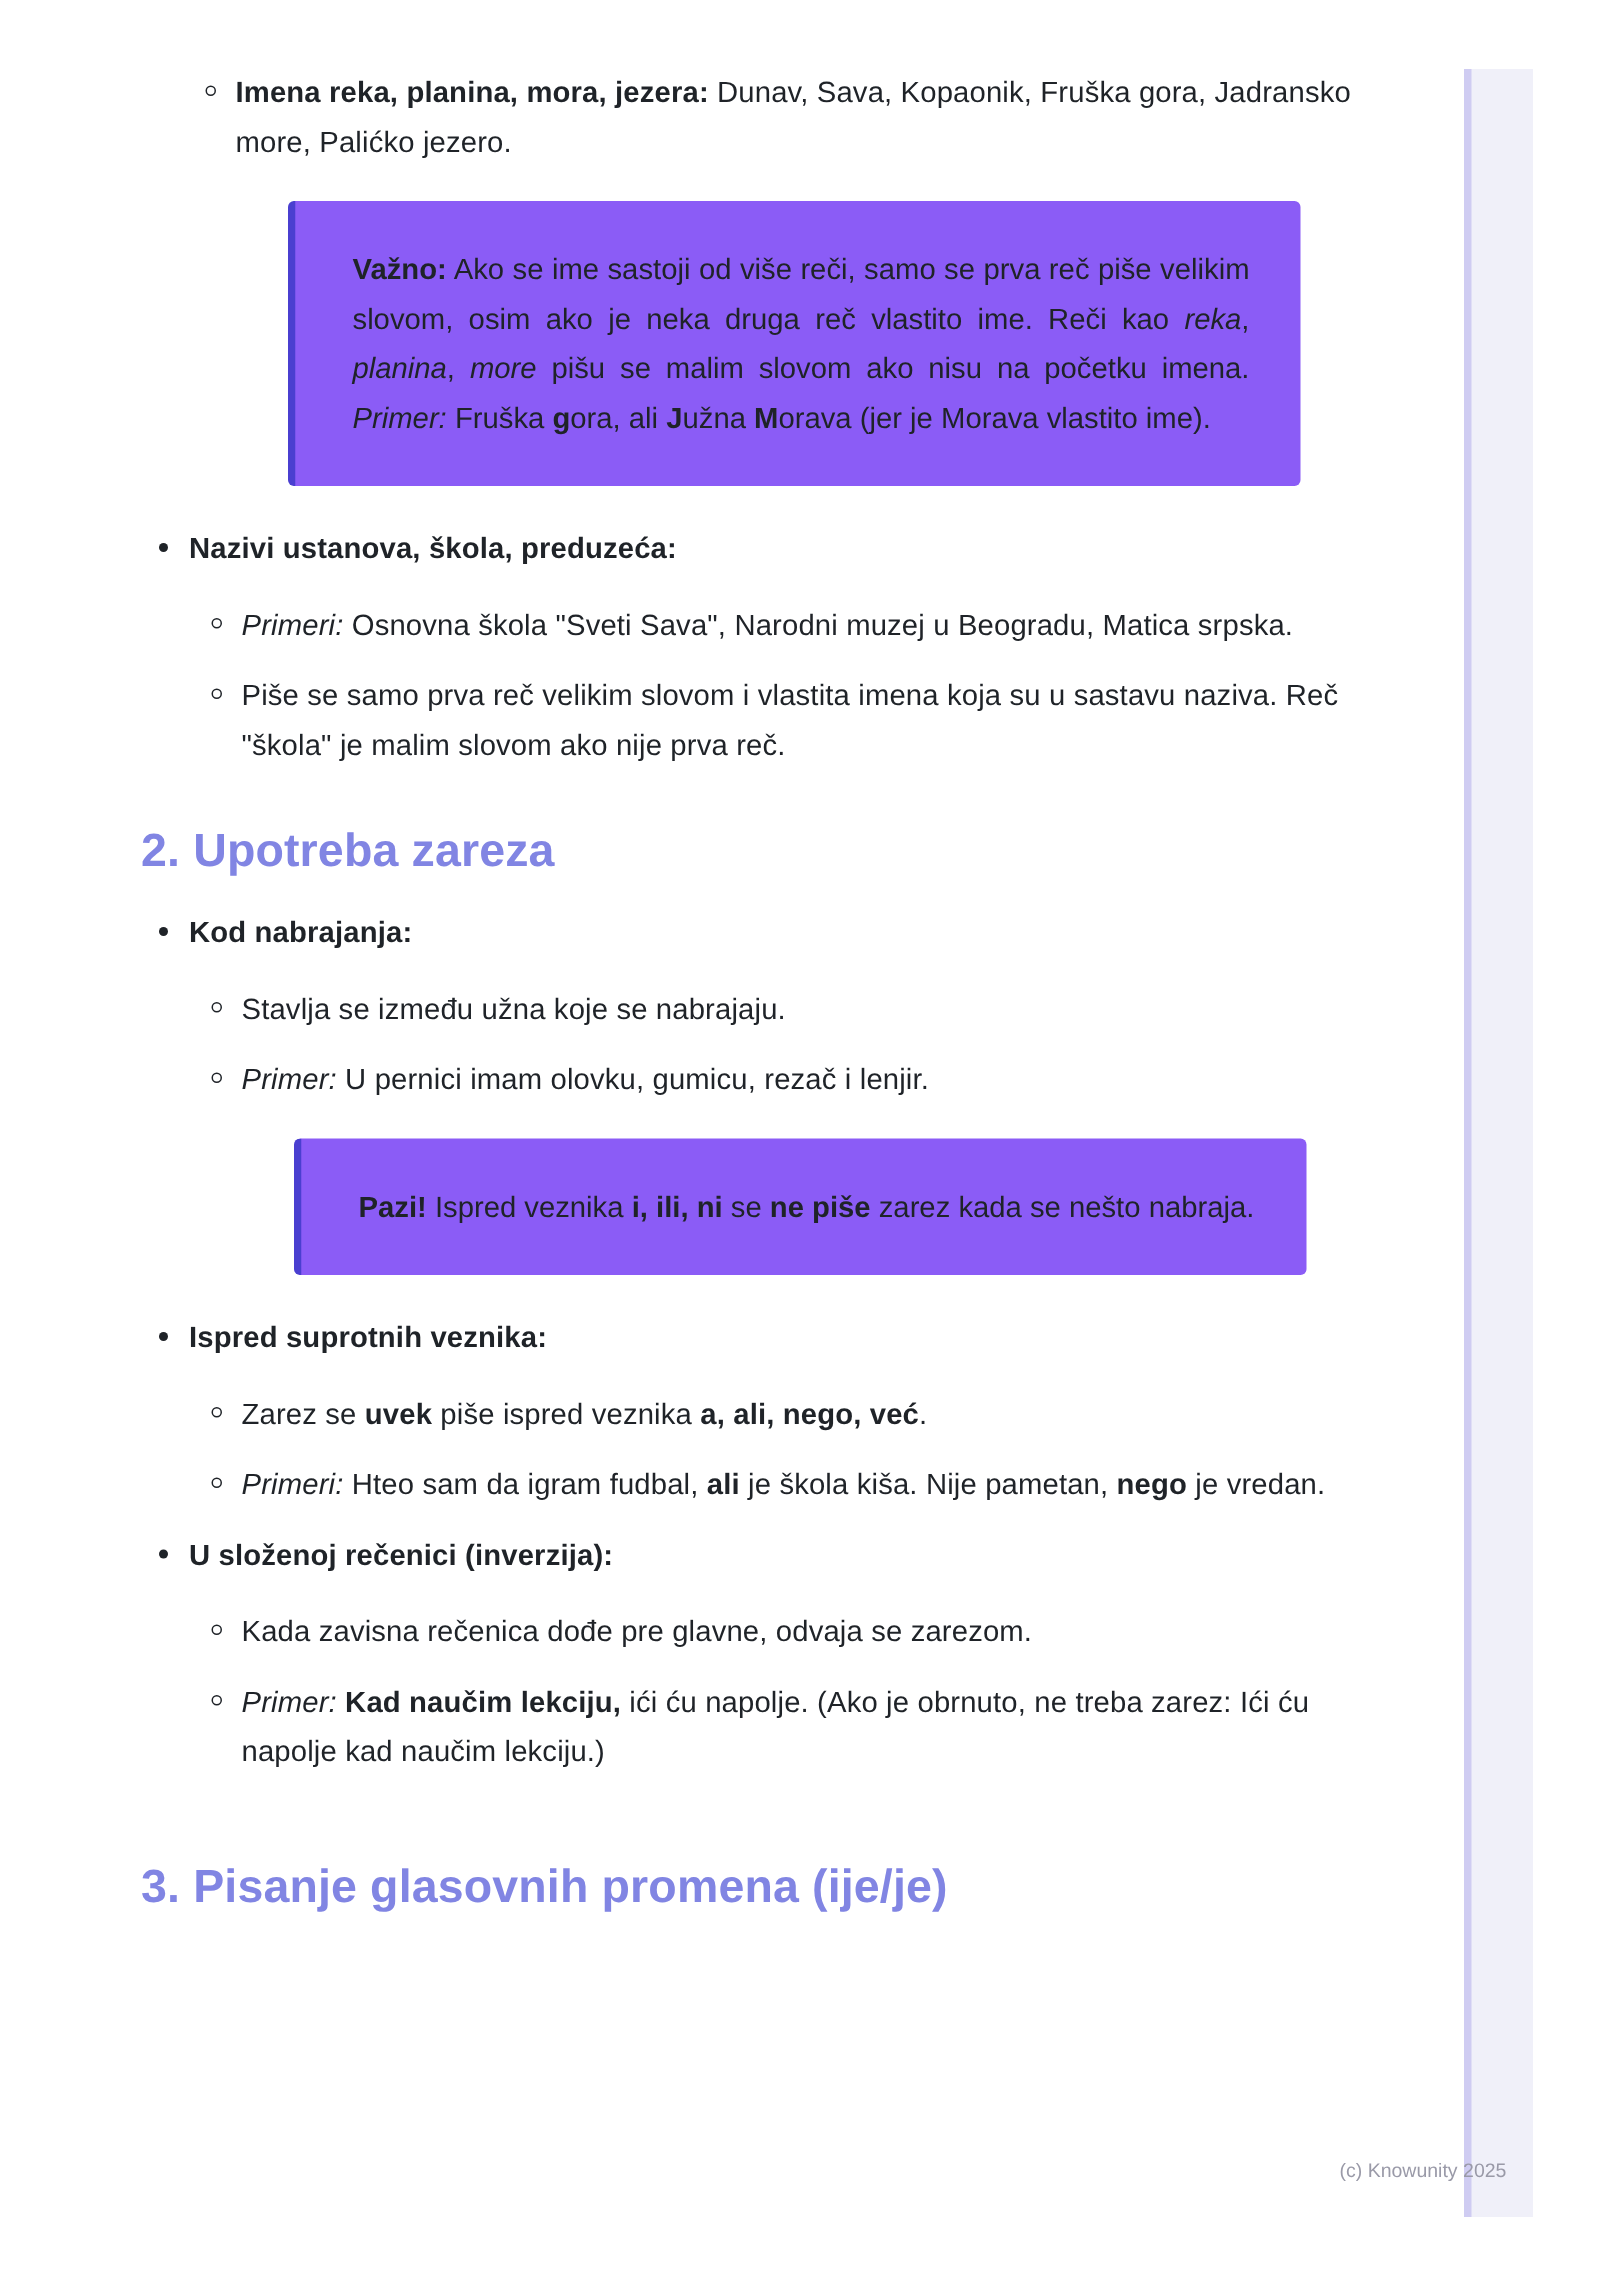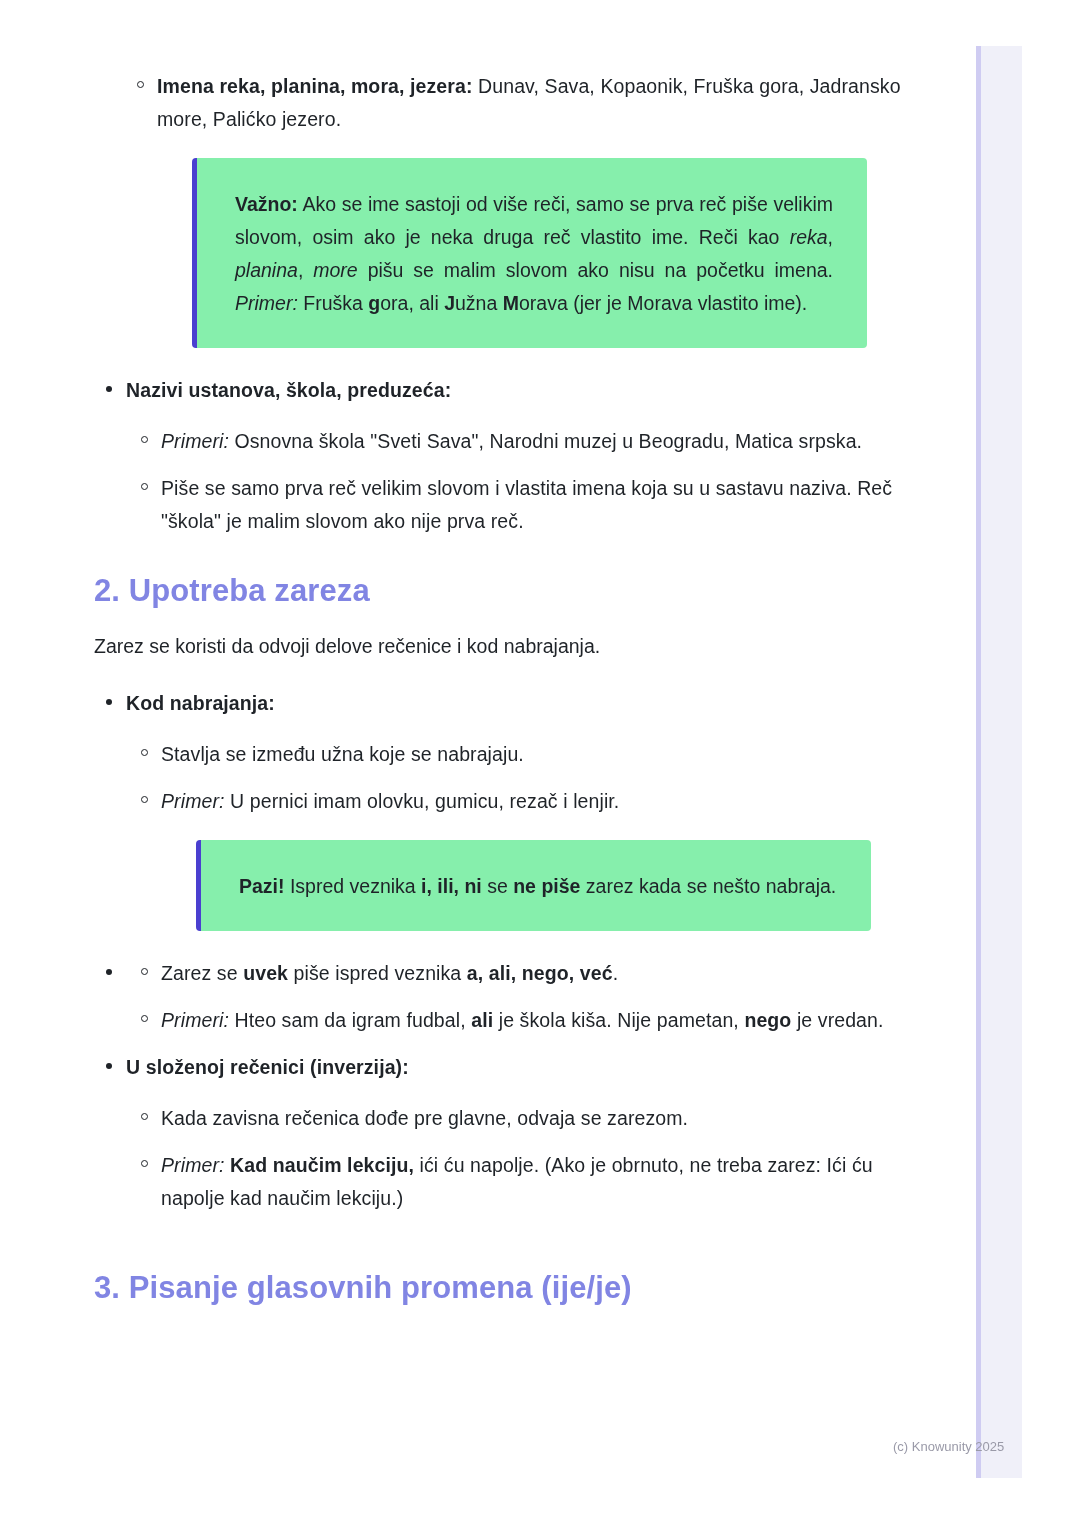--- a/index.html
+++ b/index.html
@@ -36,7 +36,7 @@
     left: 0;
     top: 0;
     width: 910px;
-    padding: 70px 0 0 0;
+    padding: 46px 0 0 0;
   }
 
   

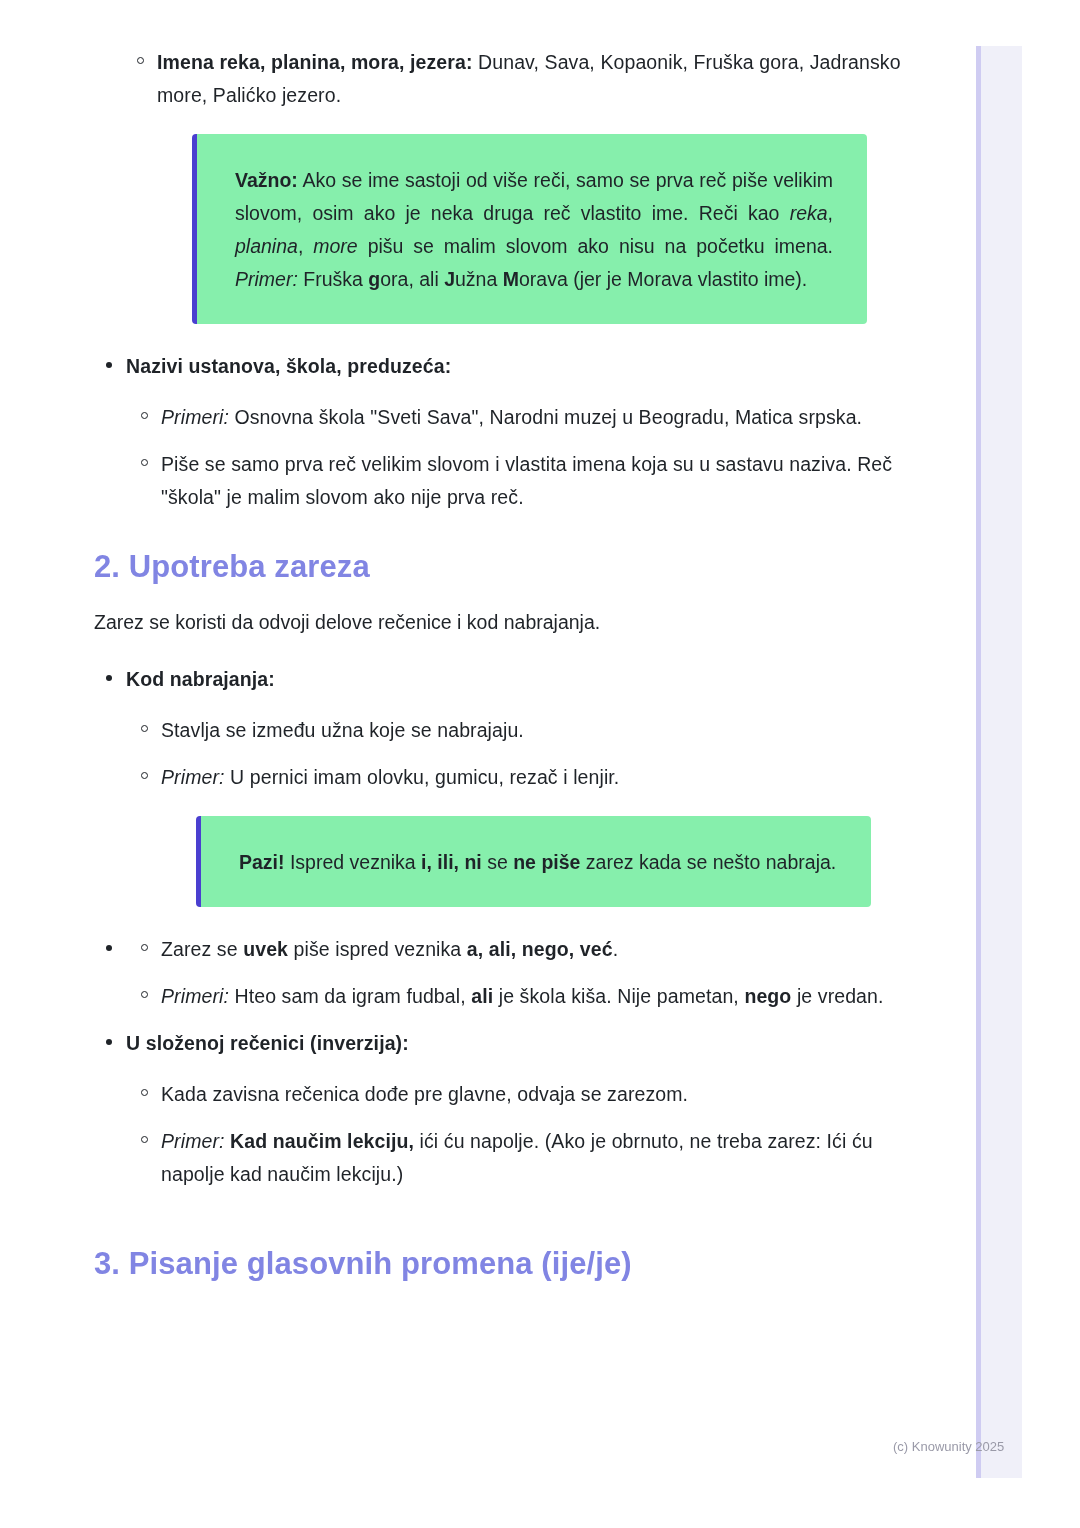--- a/index.html
+++ b/index.html
@@ -105,7 +105,7 @@
   
   .callout {
     margin: 22px 0 26px 0;
-    background: #86efac;
+    background: #8b5cf6;
     border-left: 5px solid #4a3fd0;
     border-radius: 4px;
     padding: 30px 34px 28px 38px;

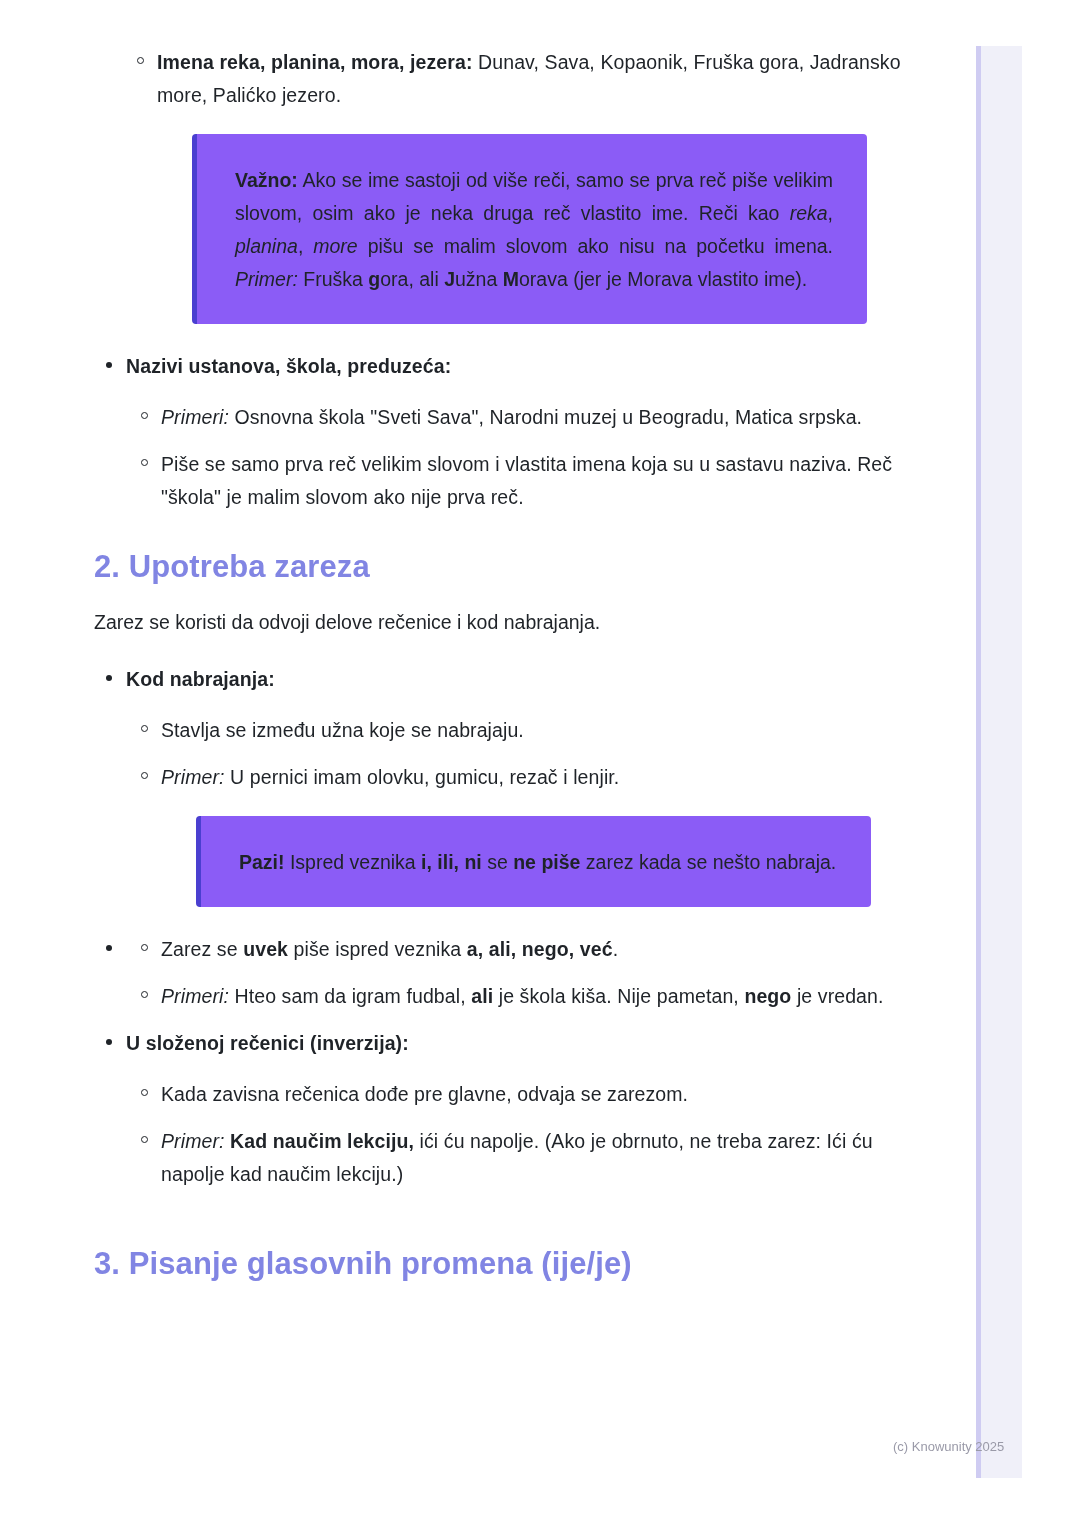--- a/index.html
+++ b/index.html
@@ -199,7 +199,6 @@
   </ul>
 
   <h2 class="section-heading">2. Upotreba zareza</h2>
-  <p class="paragraph">Zarez se koristi da odvoji delove rečenice i kod nabrajanja.</p>
 
   <ul class="lvl1">
 

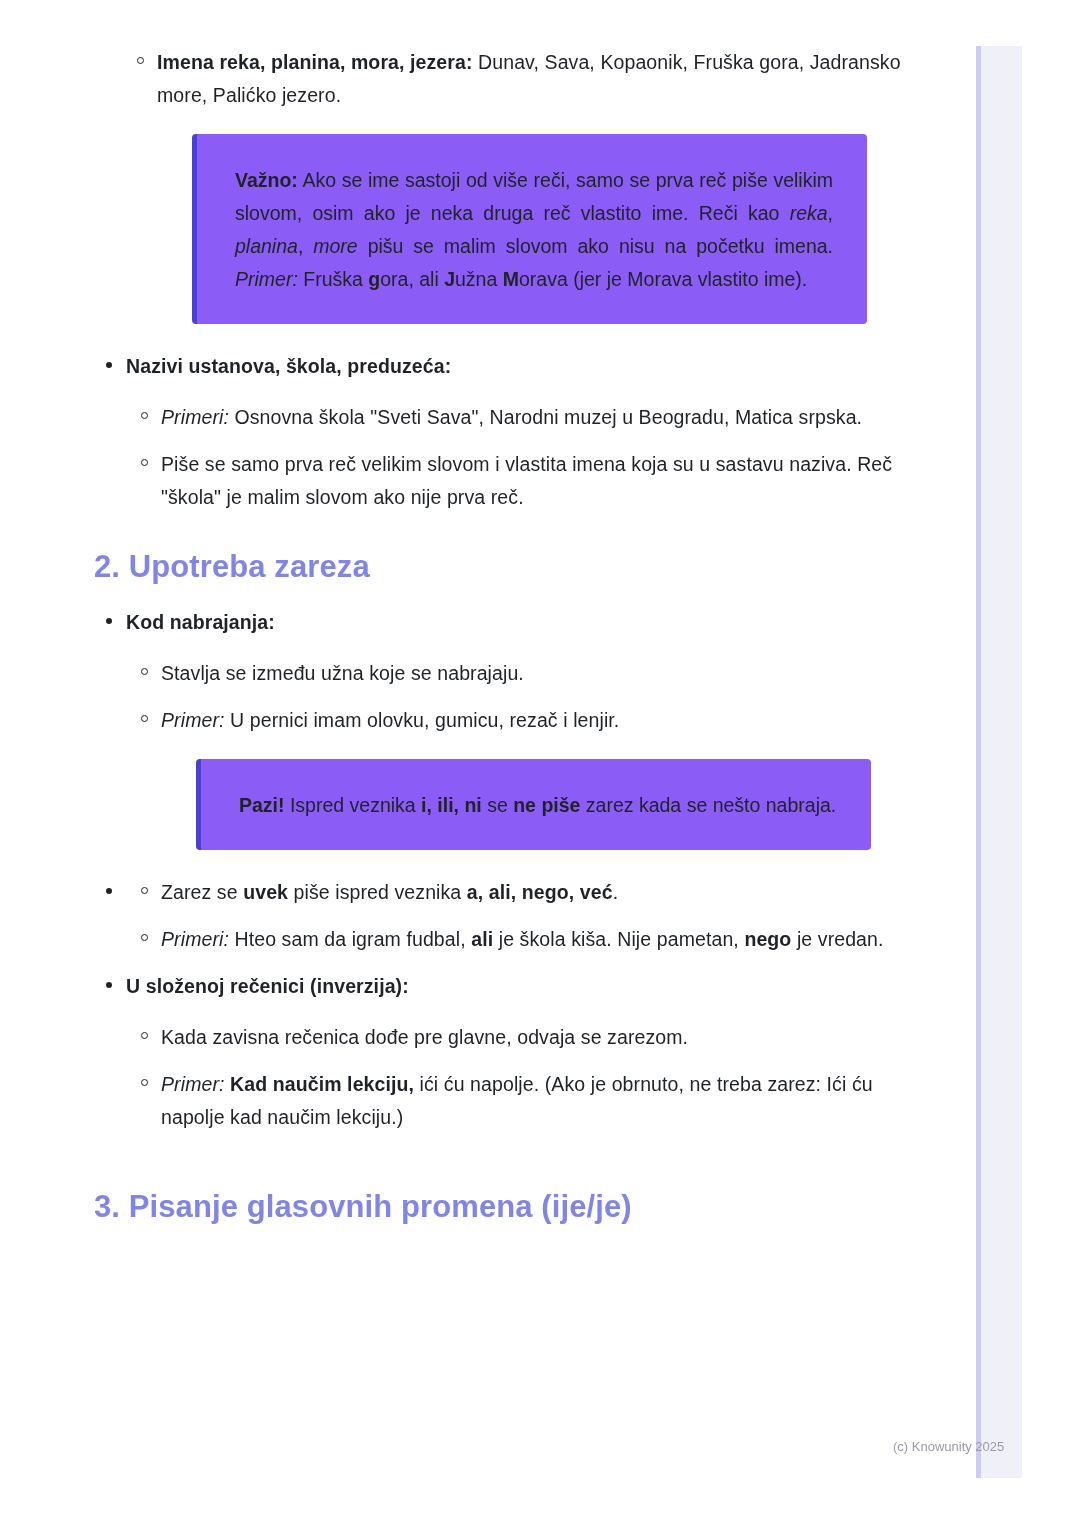--- a/index.html
+++ b/index.html
@@ -224,6 +224,7 @@
 
     <li style="margin-top:6px;">
       <span class="bullet"></span>
+      <div class="line">Ispred suprotnih veznika:</div>
 
       <ul class="lvl2" style="margin-top:18px;">
         <li>

